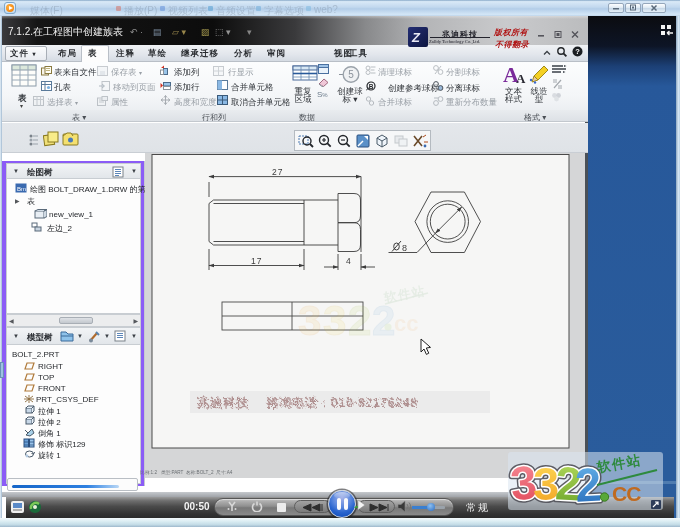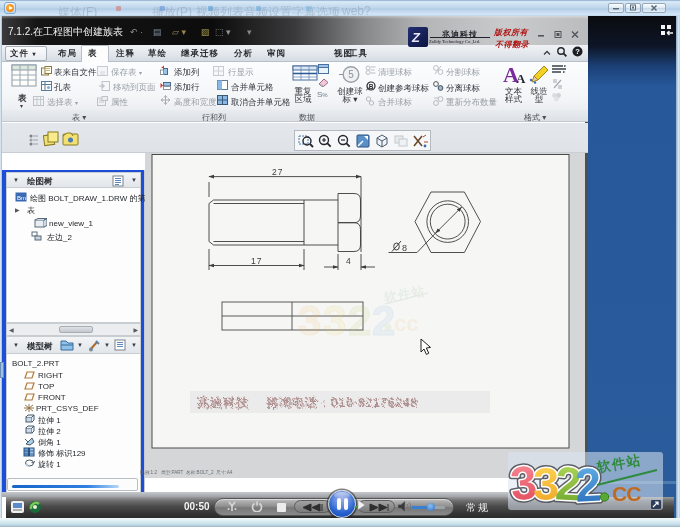--- a/index.html
+++ b/index.html
@@ -17,7 +17,7 @@
   background:radial-gradient(circle at 35% 35%, #ffb040, #f07800); }
 #appicon b { position:absolute; left:4px; top:3px; width:0; height:0;
   border-left:4px solid #fff; border-top:2.5px solid transparent; border-bottom:2.5px solid transparent; }
-.menuitem { top:4px; height:9px; font-size:12px; color:#7a8b9e; opacity:.38; filter:blur(.5px);margin-left:28px; }
+.menuitem { top:4px; height:9px; font-size:10px; color:#7a8b9e; opacity:.38; filter:blur(.5px); }
 .mdot { top:6px; width:5px; height:5px; border-radius:1px; opacity:.5; filter:blur(.4px); }
 .capbtn { top:3px; height:10px; border:1px solid #95a7bb; border-radius:2px;
   background:linear-gradient(180deg,#fdfeff,#dce8f2 50%,#c8d9e8 55%,#e6f0f8);

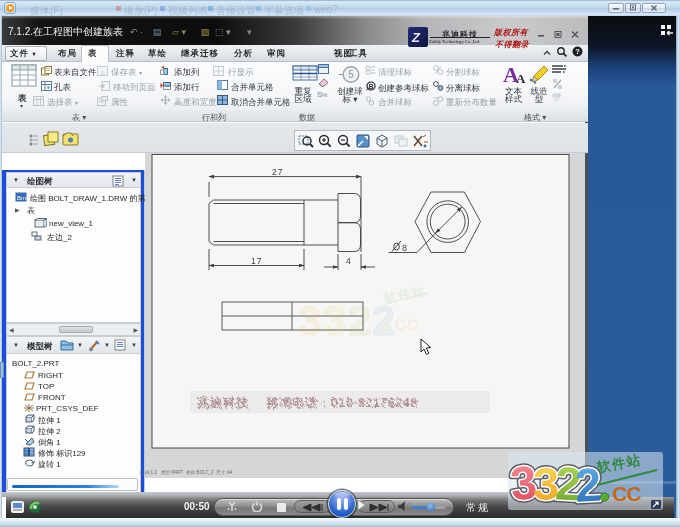--- a/index.html
+++ b/index.html
@@ -333,7 +333,7 @@
       <text x="5" y="7.6" font-size="6.5" text-anchor="middle" fill="#23262a" font-family="Liberation Sans" font-weight="bold">B</text>
       <path d="M0,9.5 l3,-3" stroke="#23262a"></path>
     </svg>
-  <span class="abs ritem" style="left:378px;top:82.5px;">创建参考球标</span>
+  <span class="abs ritem" style="left:388px;top:82.5px;">创建参考球标</span>
   <svg class="abs ric" style="left:365px;top:96px;opacity:.5;" viewBox="0 0 11 10">
       <circle cx="3.5" cy="3" r="2.2" fill="none" stroke="#7a828a"></circle>
       <circle cx="6.5" cy="7" r="2.2" fill="none" stroke="#7a828a"></circle>

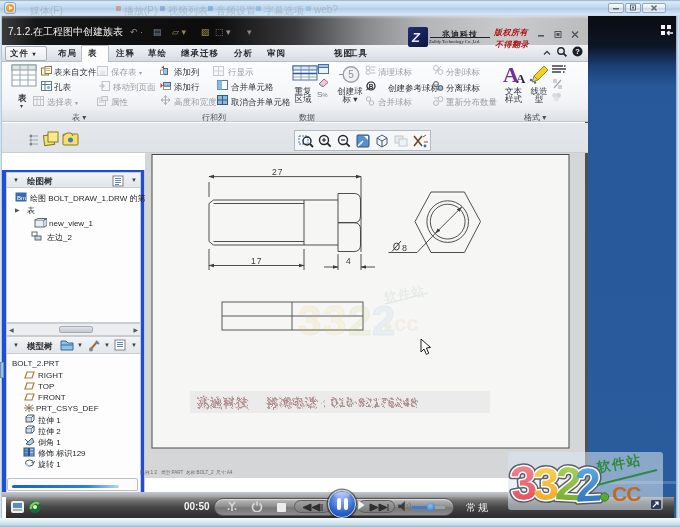--- a/index.html
+++ b/index.html
@@ -72,7 +72,7 @@
 #zoombox { left:292px; top:7px; width:137px; height:21px; background:#f6f7f8; border:1px solid #b4bac0; }
 
 
-#navpanel { left:2px; top:170px; width:143px; height:325px; background:#1d4ed8; border-right:1px solid #c5cad0; }
+#navpanel { left:2px; top:161px; width:143px; height:325px; background:#8b5cf6; border-right:1px solid #c5cad0; }
 .phead { left:4px; width:135px; height:16px; background:linear-gradient(180deg,#f2f4f6,#e2e6ea);
   border:1px solid #c8cdd2; font-size:8.5px; font-weight:bold; color:#2b2e33; }
 .pbody { left:4px; width:135px; background:#fdfdfd; border:1px solid #c8cdd2; border-top:none; }

